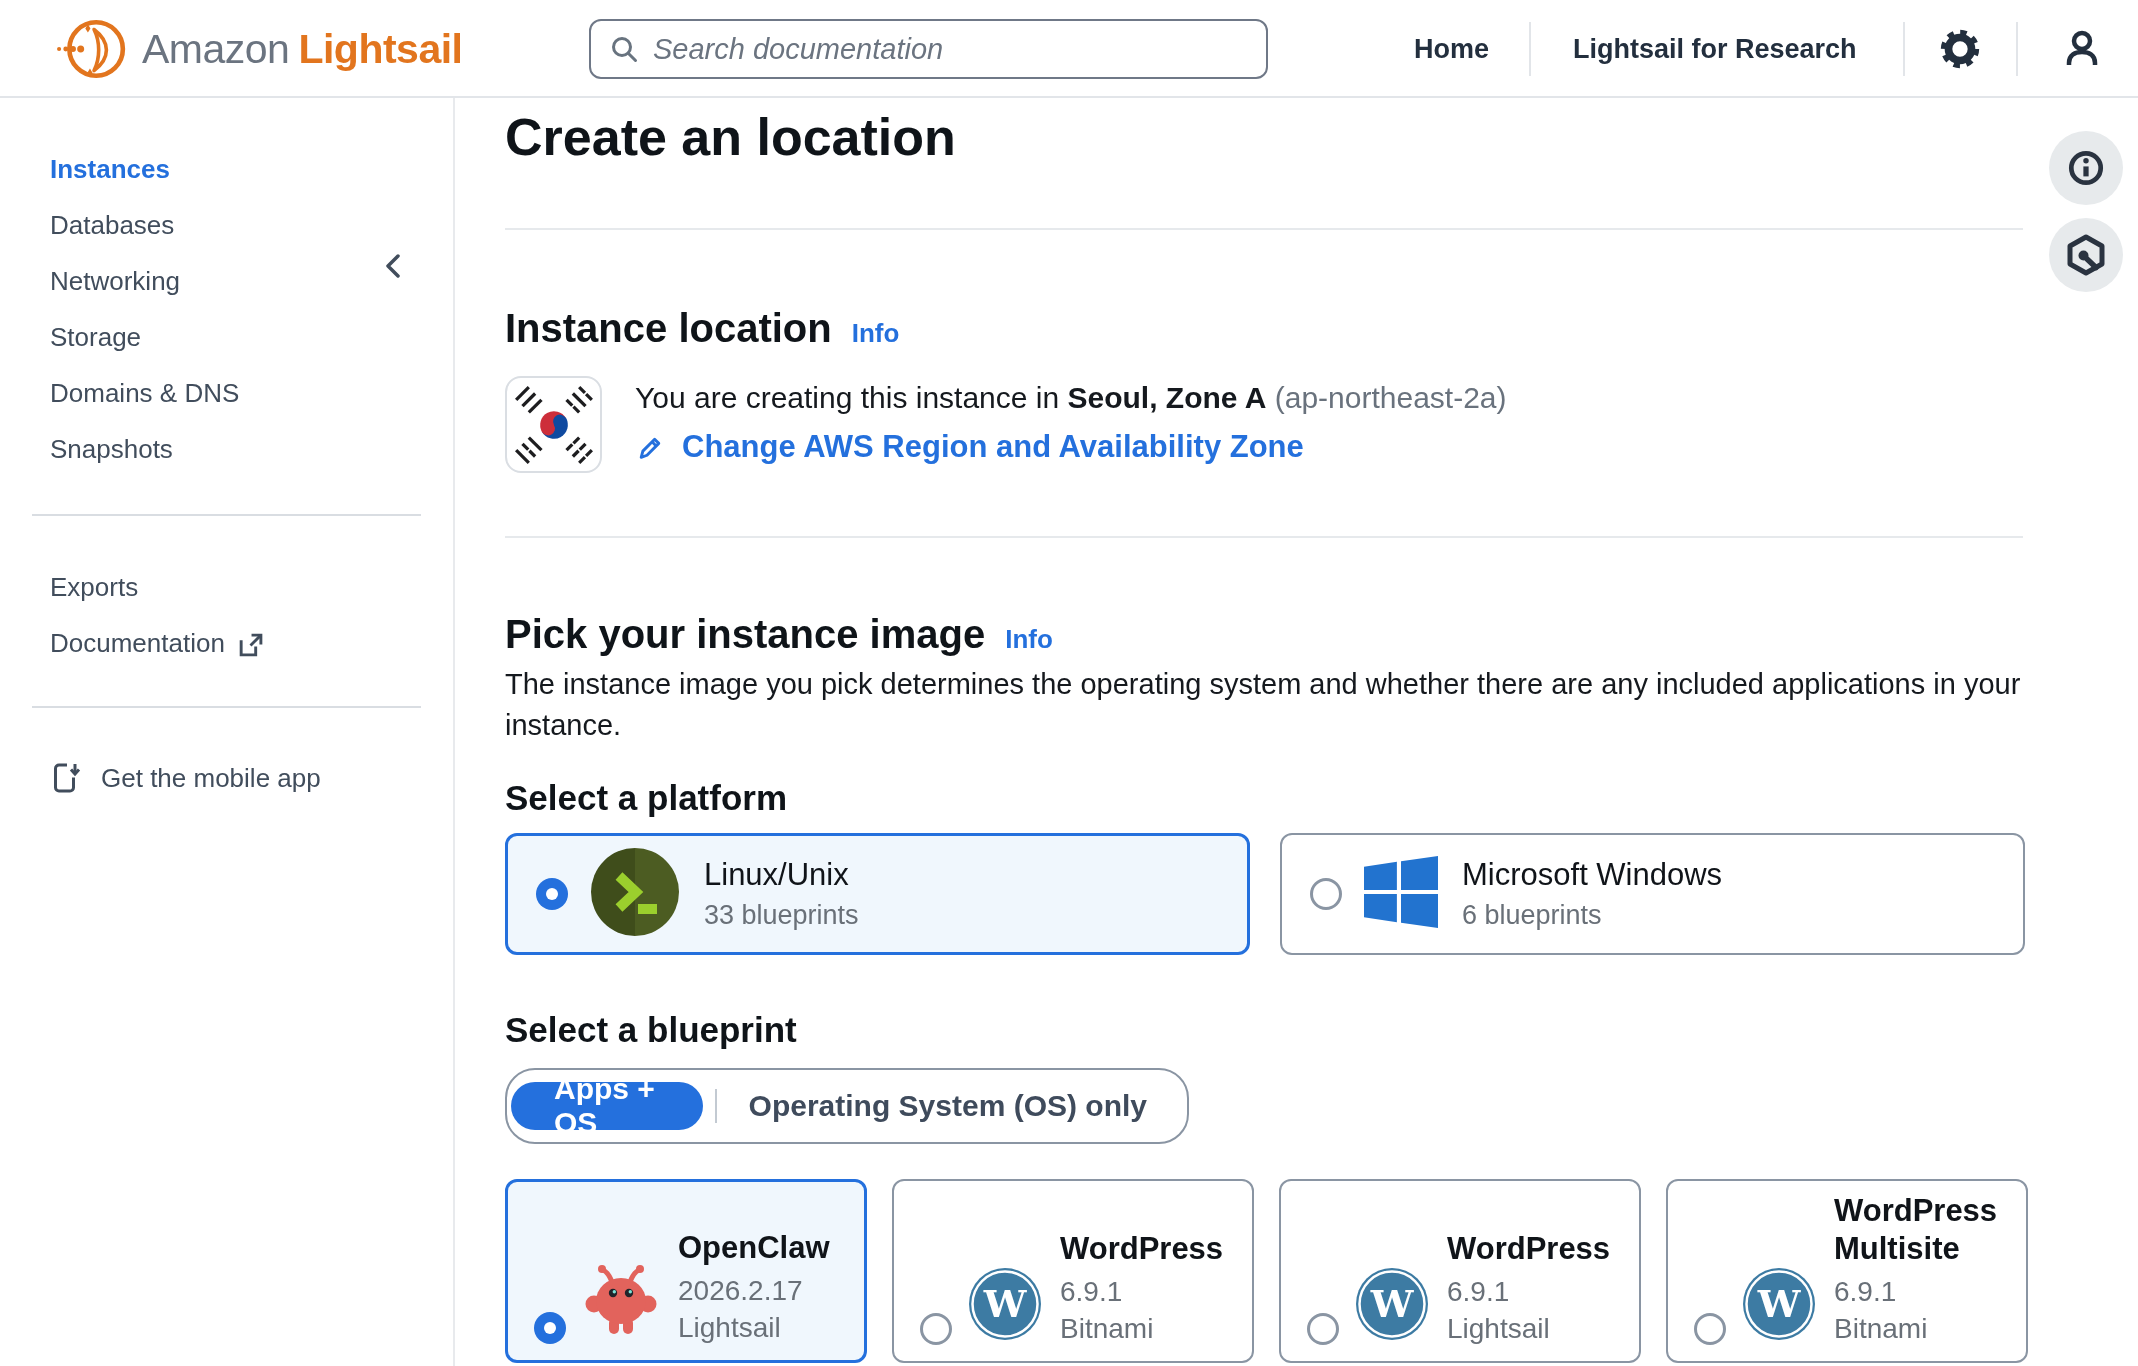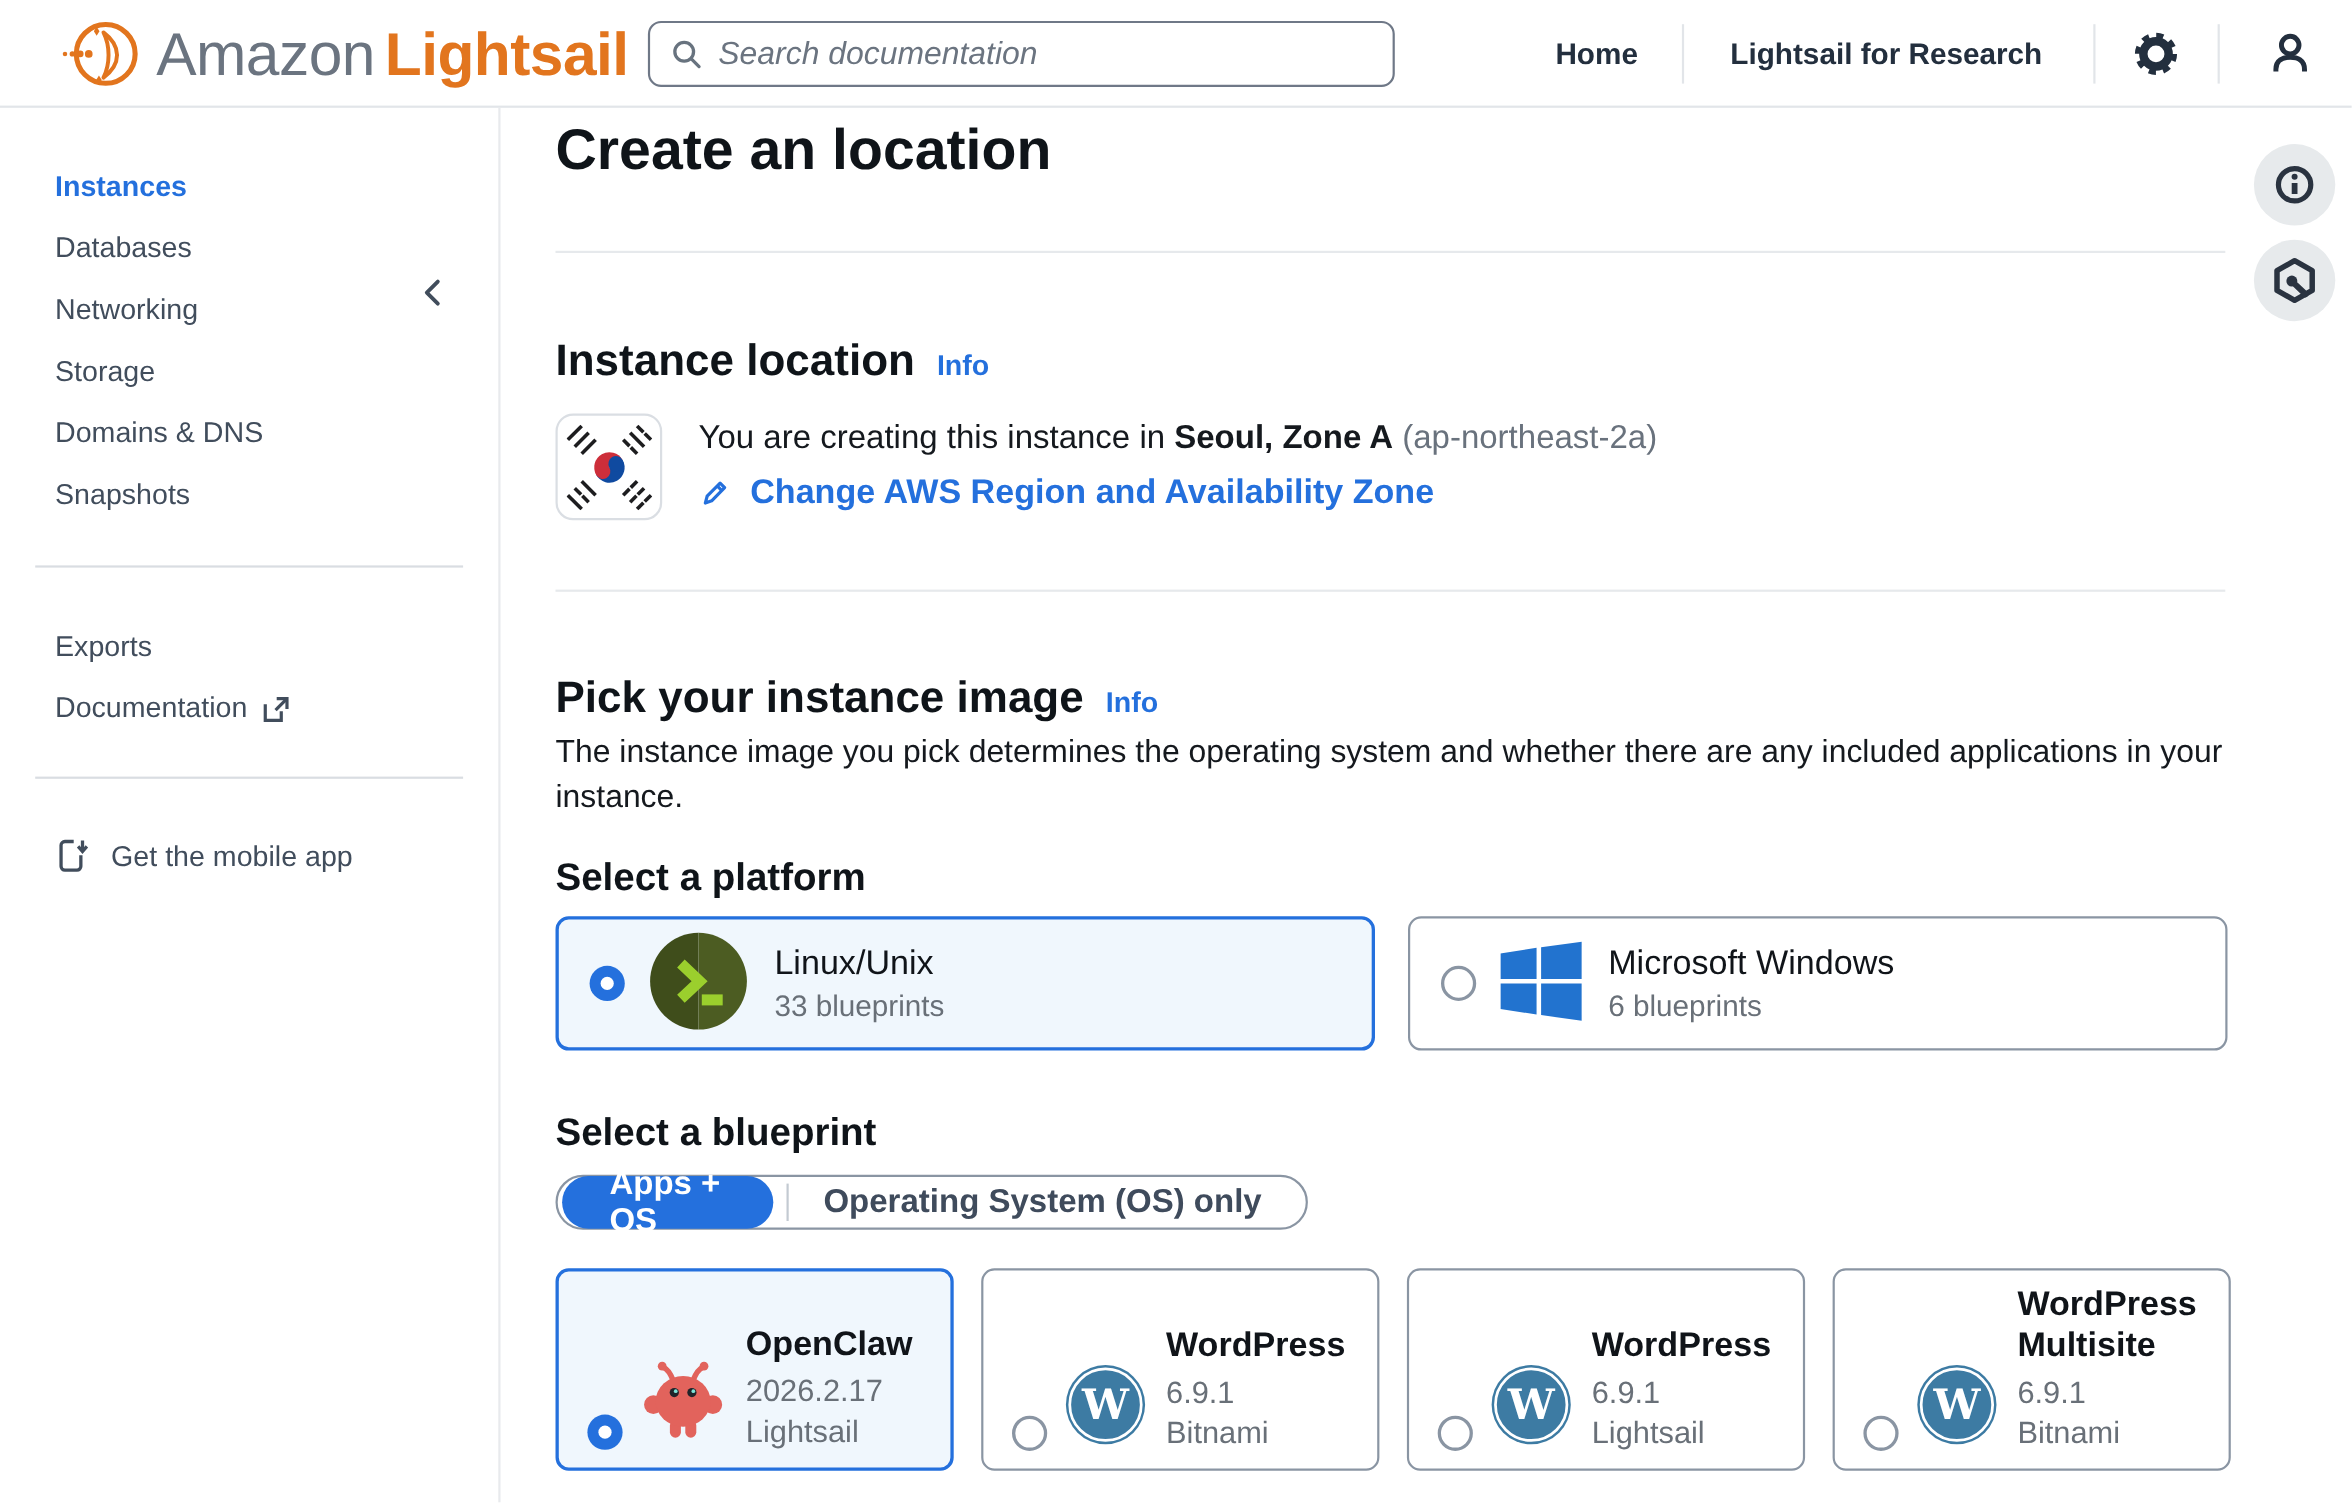--- a/index.html
+++ b/index.html
@@ -11,7 +11,7 @@
   header { position:absolute; left:0; top:0; width:2138px; height:98px;
     background:#fff; border-bottom:2px solid #e2e5e9; z-index:5; }
   .brand { position:absolute; left:56px; top:13px; height:72px; display:flex; align-items:center; gap:14px; }
-  .brand-text { font-size:55px; letter-spacing:-0.5px; }
+  .brand-text { font-size:41px; letter-spacing:-0.5px; }
   .brand-amazon { color:#6b7480; font-weight:400; }
   .brand-lightsail { color:#e2751e; font-weight:700; margin-left:9px; }
   .search { position:absolute; left:589px; top:19px; width:679px; height:60px;

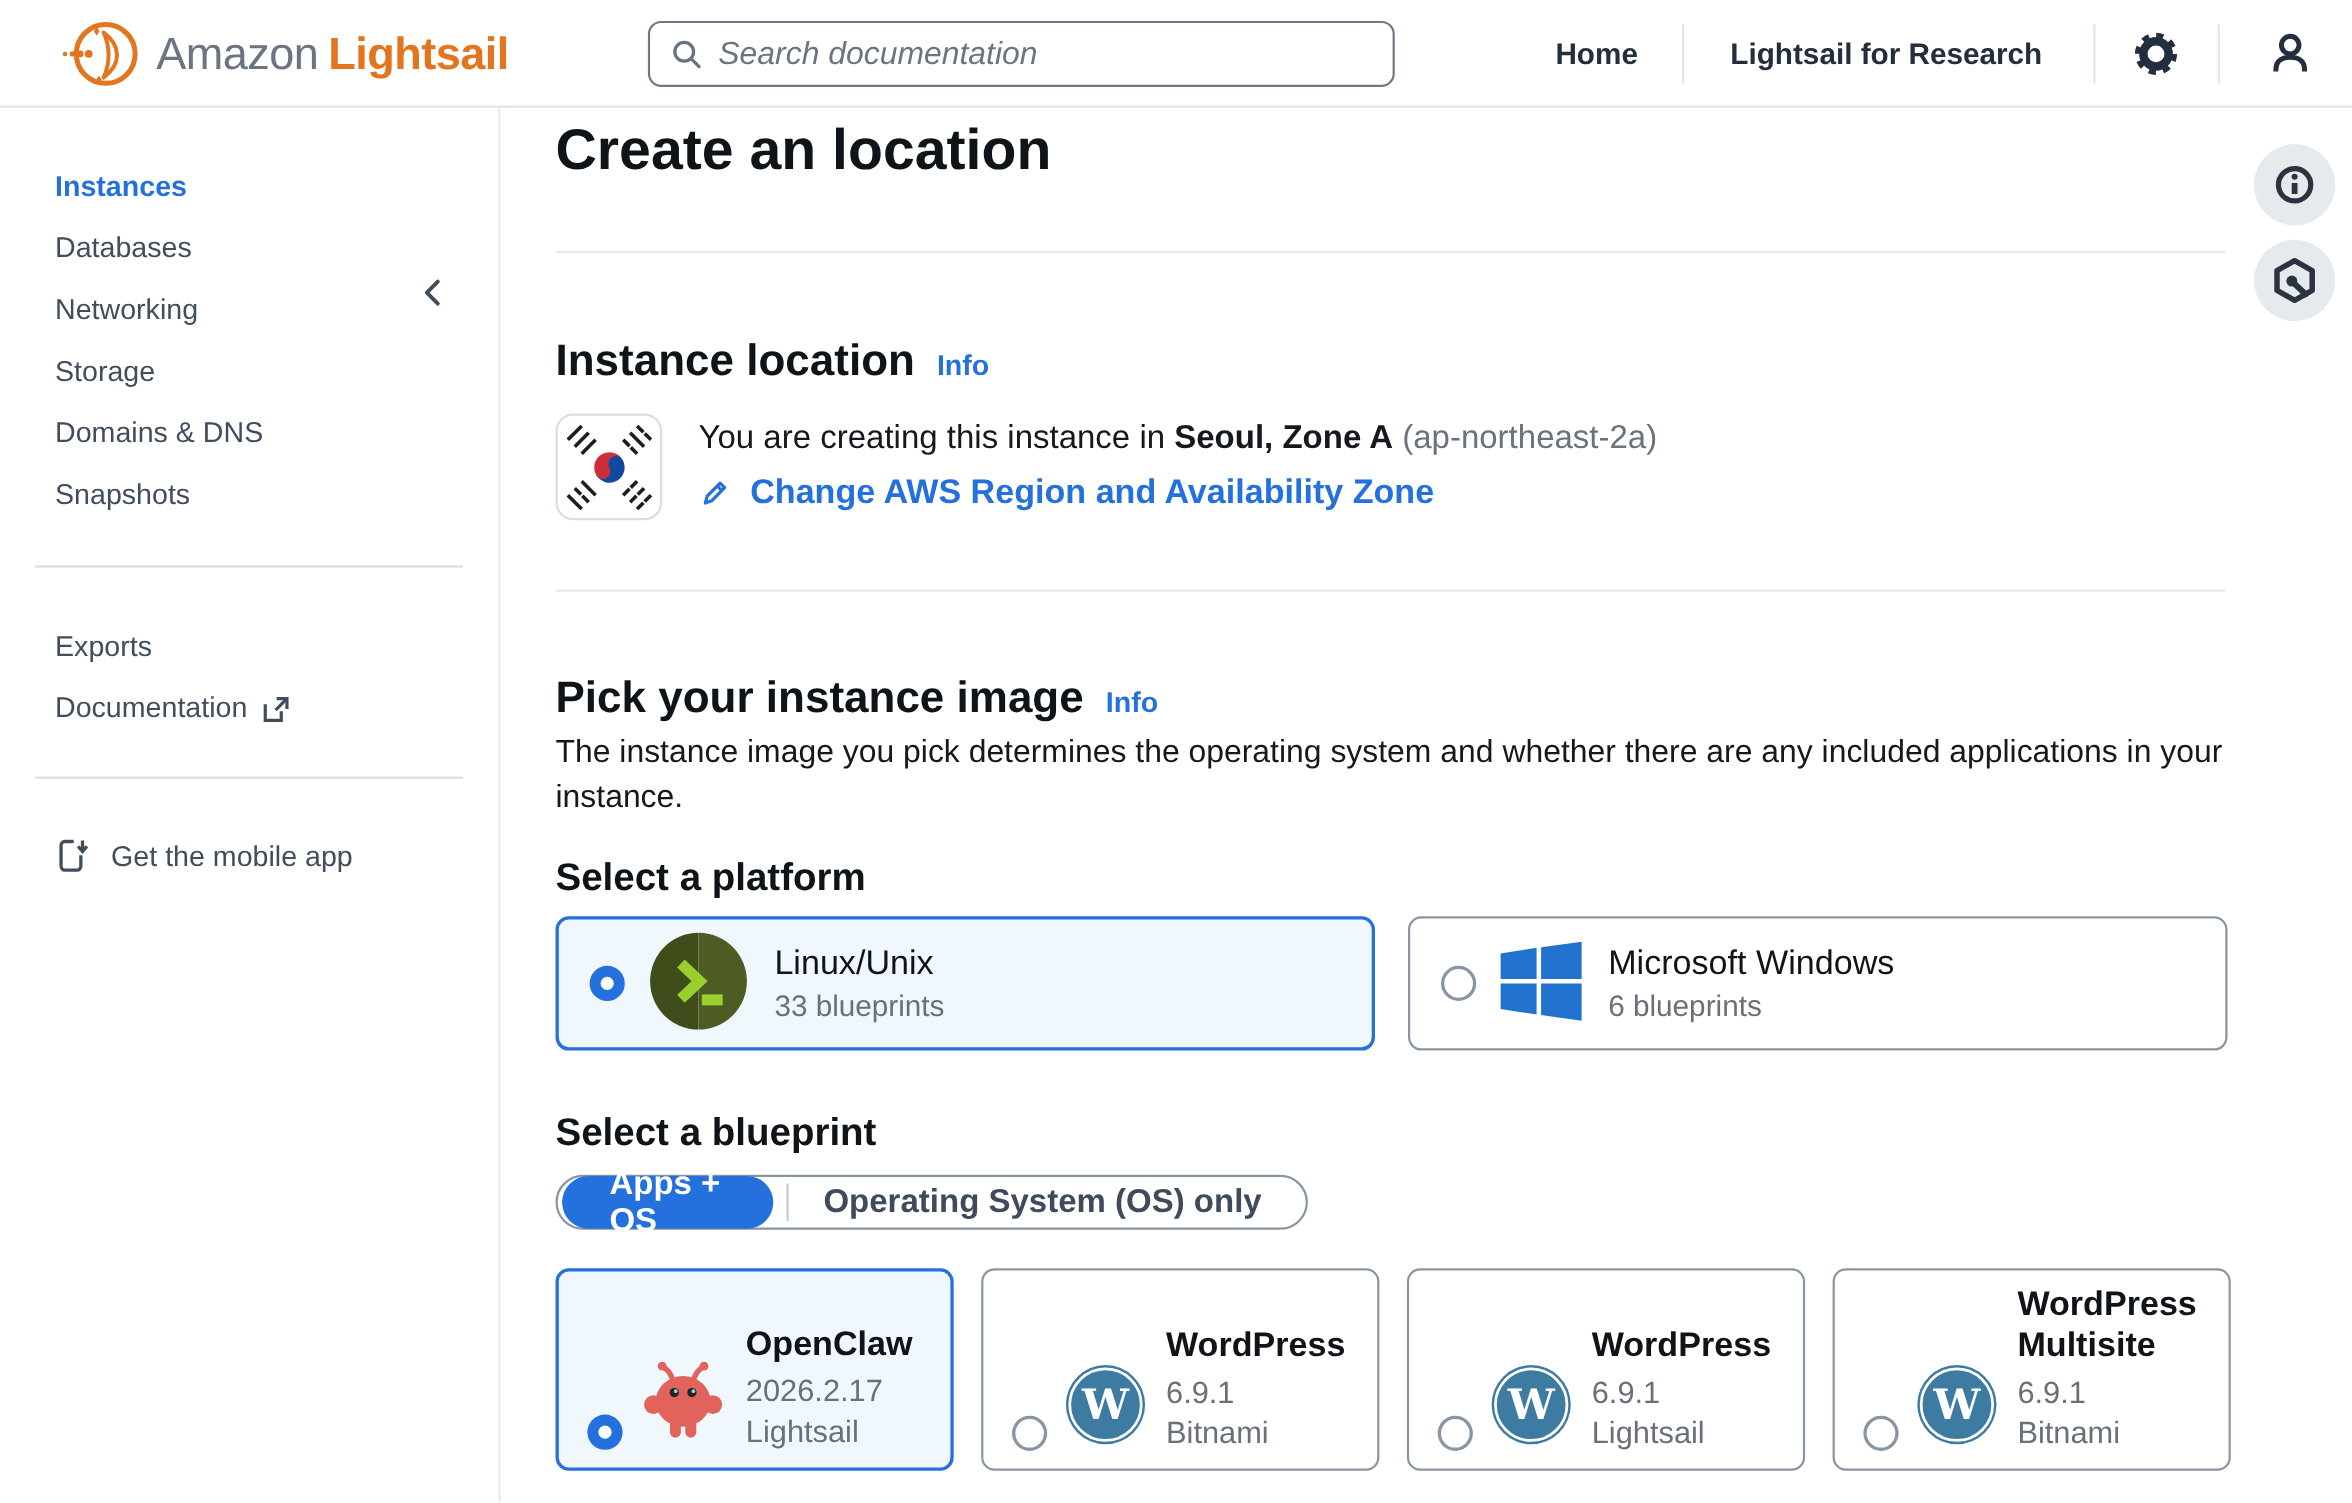--- a/index.html
+++ b/index.html
@@ -81,7 +81,7 @@
   .p-title { font-size:31px; color:#101419; }
   .p-sub { font-size:27px; color:#697078; margin-top:7px; }
 
-  .toggle { margin-top:17px; width:684px; height:50px; border:2px solid #8a95a3; border-radius:30px;
+  .toggle { margin-top:17px; width:684px; height:76px; border:2px solid #8a95a3; border-radius:30px;
     display:flex; align-items:center; background:#fff; }
   .toggle .pill { margin-left:4px; height:48px; border-radius:25px; background:#2470dd;
     color:#fff; font-size:30px; font-weight:700; display:flex; align-items:center;

